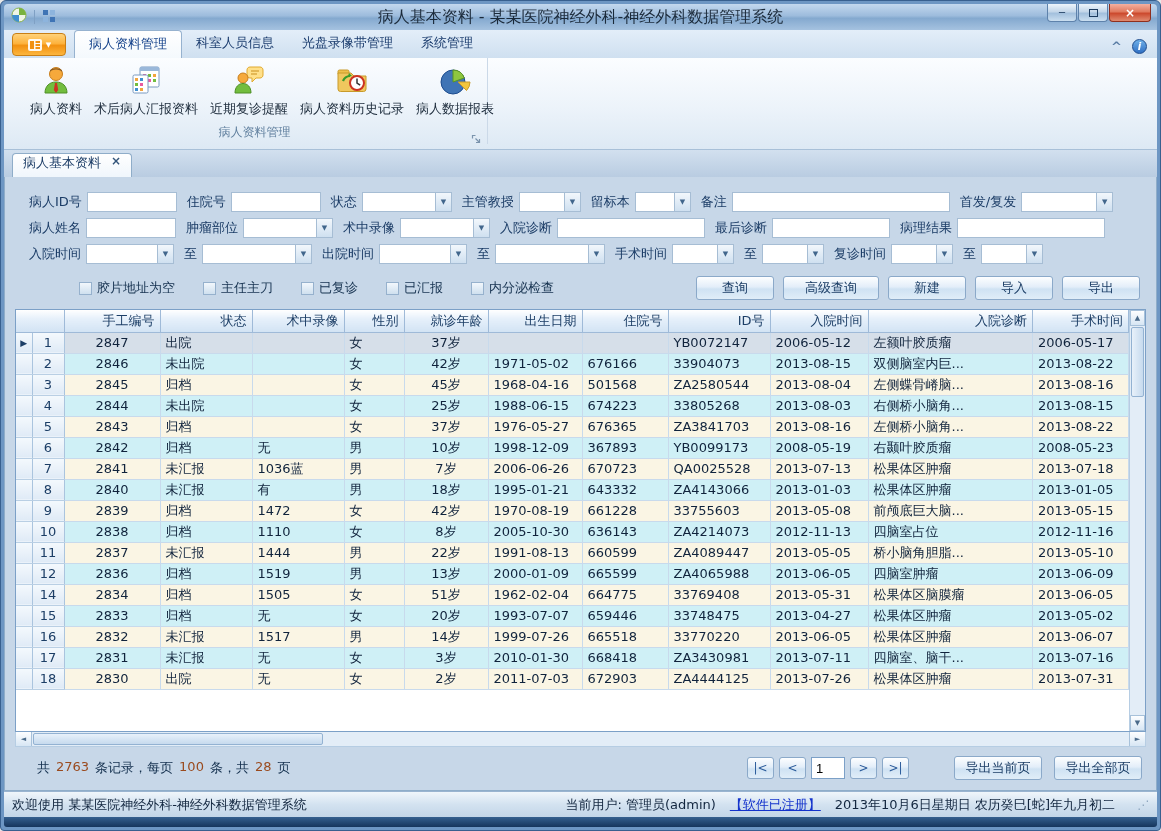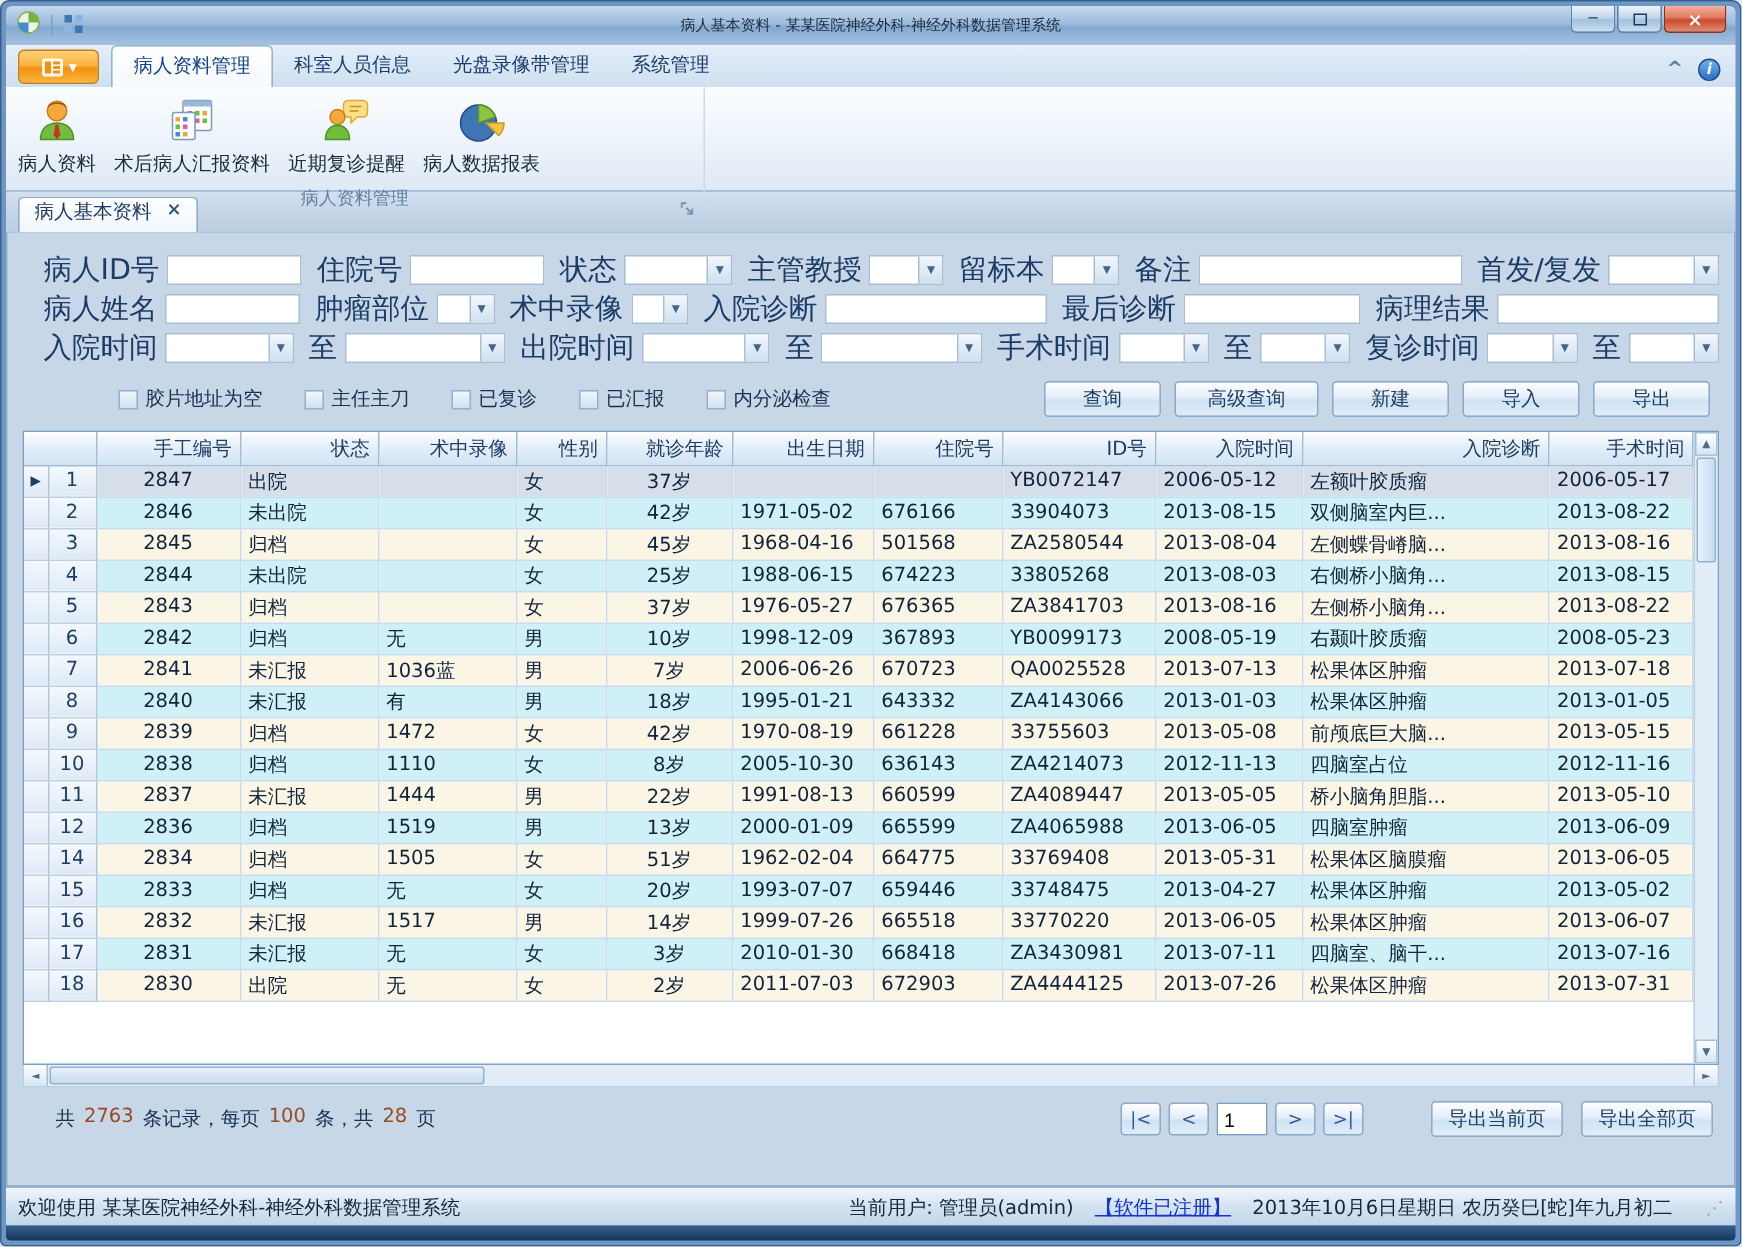--- a/index.html
+++ b/index.html
@@ -11,7 +11,7 @@
               background:linear-gradient(180deg,#c3d8ee,#9dbcdd 45%,#84a9cf 55%,#a5c2e0); border-radius:4px 4px 0 0; }
   .qat { display:flex; align-items:center; gap:5px; padding-left:7px; }
   .qat .sep { width:1px; height:14px; background:#7fa0c4; margin:0 2px; }
-  .win-title { position:absolute; left:50%; transform:translateX(-50%); font-size:10px; color:#1b2a3a; white-space:nowrap; }
+  .win-title { position:absolute; left:50%; transform:translateX(-50%); font-size:16px; color:#1b2a3a; white-space:nowrap; }
   .win-controls { margin-left:auto; display:flex; gap:1px; padding-right:6px; align-self:flex-start; }
   .wc { width:30px; height:18px; border:1px solid #5e82ab; border-top:none; border-radius:0 0 4px 4px;
         background:linear-gradient(180deg,#eef5fc,#c3d6e9 45%,#a3c0dd 55%,#cadef0); color:#1b3a5e;

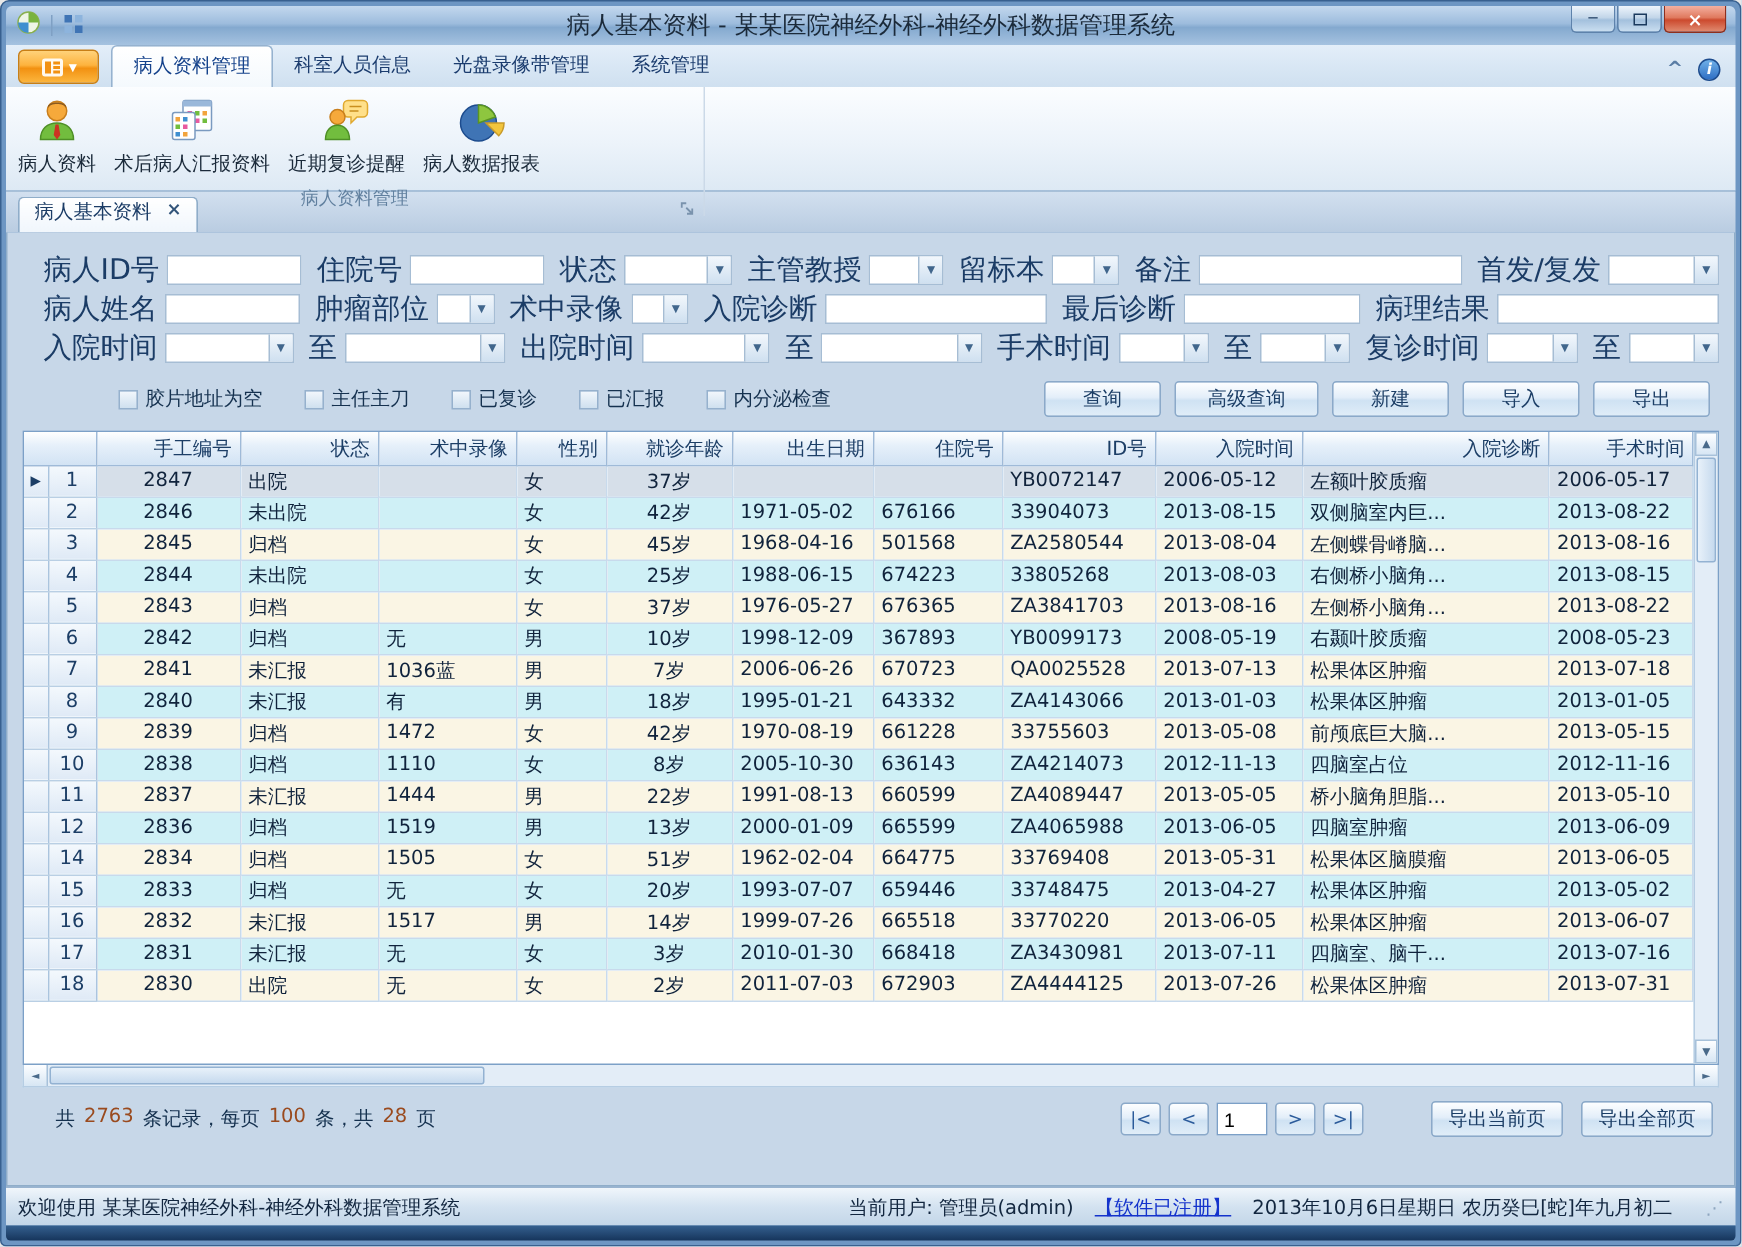--- a/index.html
+++ b/index.html
@@ -33,7 +33,7 @@
             color:#fff; font-size:10px; font-style:italic; font-weight:bold; display:flex; align-items:center; justify-content:center;
             border:1px solid #1d4c8e; }
   
-  .ribbonbody { height:70px; background:linear-gradient(180deg,#fbfdff,#ecf3fa 55%,#dde9f4); border-bottom:1px solid #a8c0d8; padding:0 0; }
+  .ribbonbody { height:92px; background:linear-gradient(180deg,#fbfdff,#ecf3fa 55%,#dde9f4); border-bottom:1px solid #a8c0d8; padding:0 18px; }
   .rgroup { position:relative; width:466px; height:86px; border-right:1px solid #cbd9e8; }
   .ritems { display:flex; align-items:flex-start; height:68px; padding:3px 2px 0; }
   .ritem { display:flex; flex-direction:column; align-items:center; justify-content:flex-start; padding:2px 6px; gap:3px; cursor:default; }

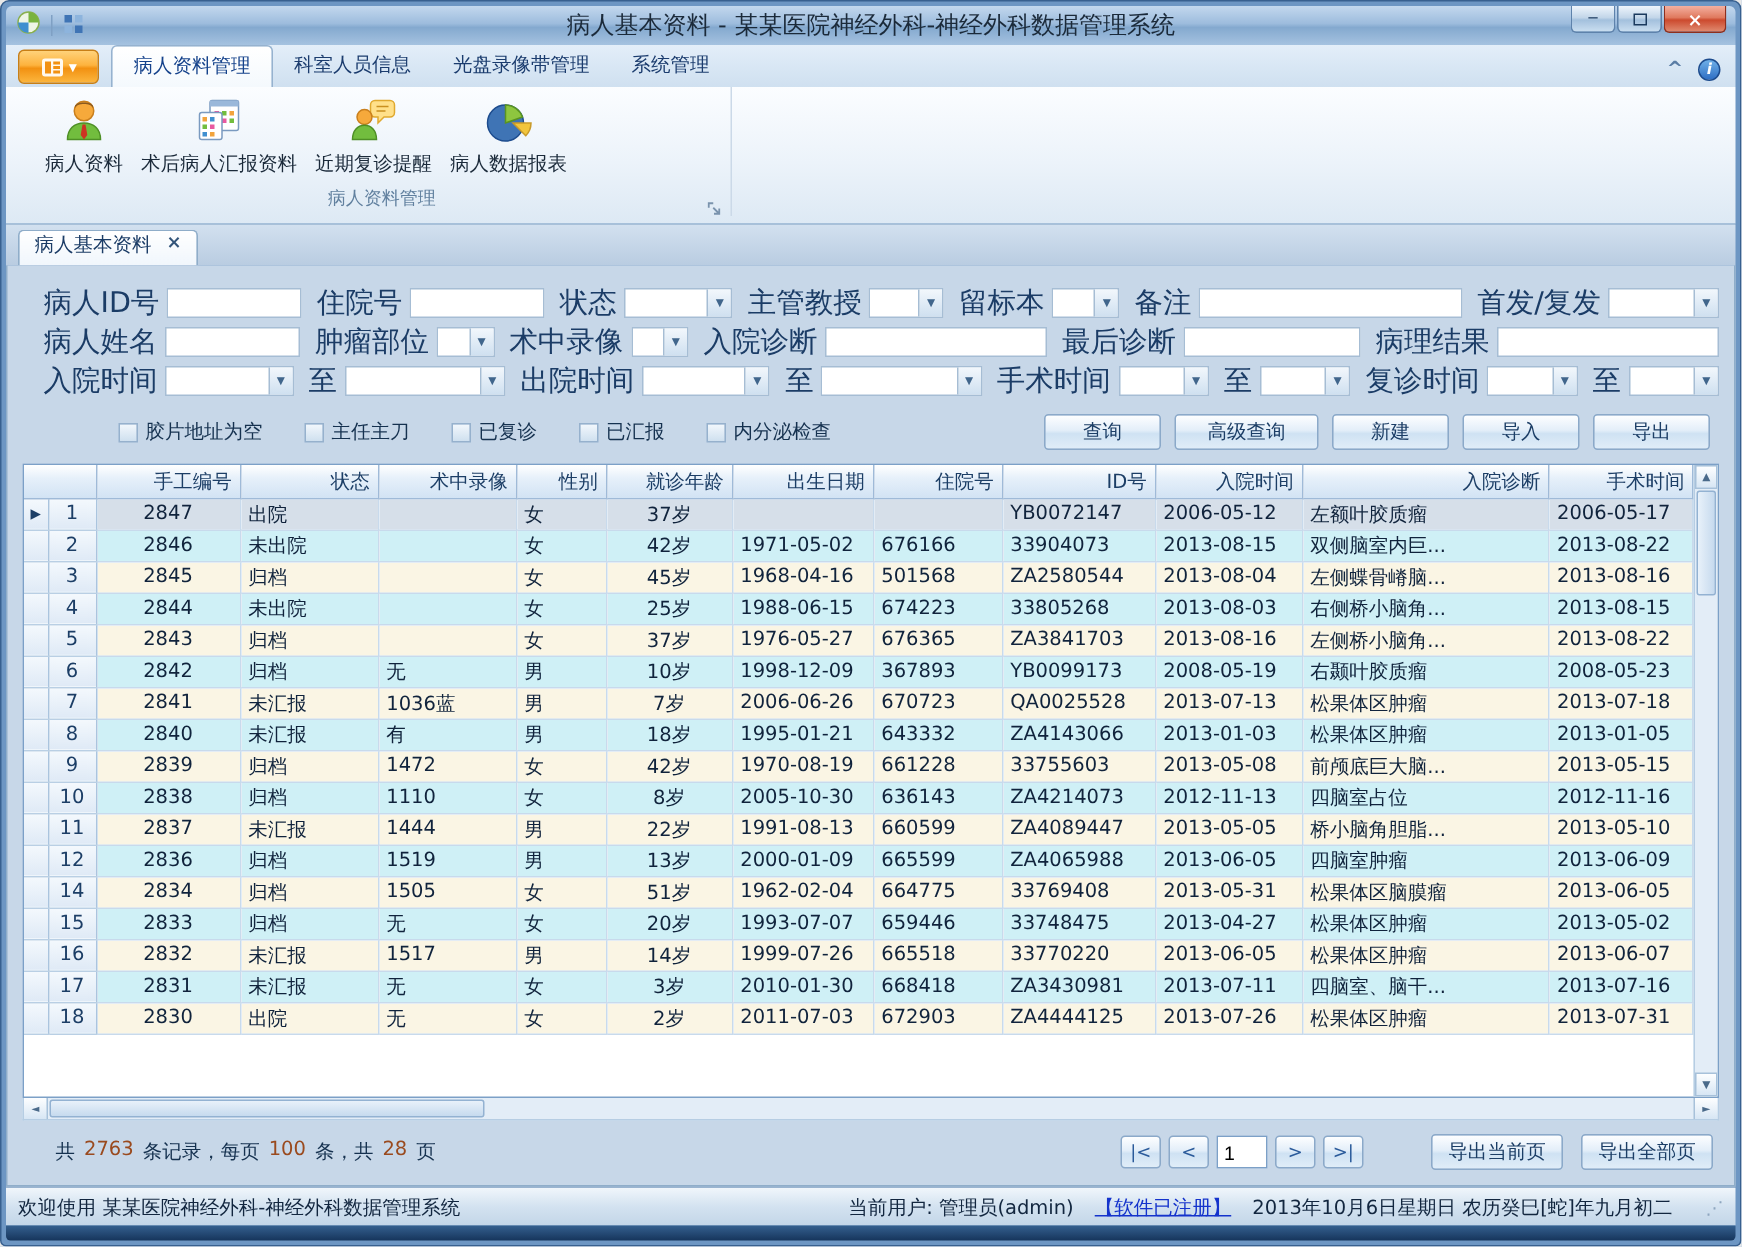--- a/index.html
+++ b/index.html
@@ -221,6 +221,19 @@
               </svg>
             </span>
             <span class="rlabel">近期复诊提醒</span>
+          </div>
+          <div class="ritem">
+            <span class="ricon">
+              <svg viewBox="0 0 32 32">
+                <rect x="2" y="6" width="11" height="5" rx="1.5" fill="#eec04a" stroke="#c89a2a"></rect>
+                <path d="M2 9h13l3 3h12v13a2.5 2.5 0 0 1-2.5 2.5h-23A2.5 2.5 0 0 1 2 25z" fill="#f0c75e" stroke="#c89a2a"></path>
+                <path d="M7 17a8 8 0 0 1 7-5" stroke="#3a9a2a" stroke-width="2.2" fill="none"></path>
+                <path d="M13 9l3 3-4.2 1z" fill="#3a9a2a"></path>
+                <circle cx="21" cy="19" r="7" fill="#fff" stroke="#cc3322" stroke-width="2"></circle>
+                <path d="M21 14.5V19l3.2 2.2" stroke="#333" stroke-width="1.5" fill="none"></path>
+              </svg>
+            </span>
+            <span class="rlabel">病人资料历史记录</span>
           </div>
           <div class="ritem">
             <span class="ricon">

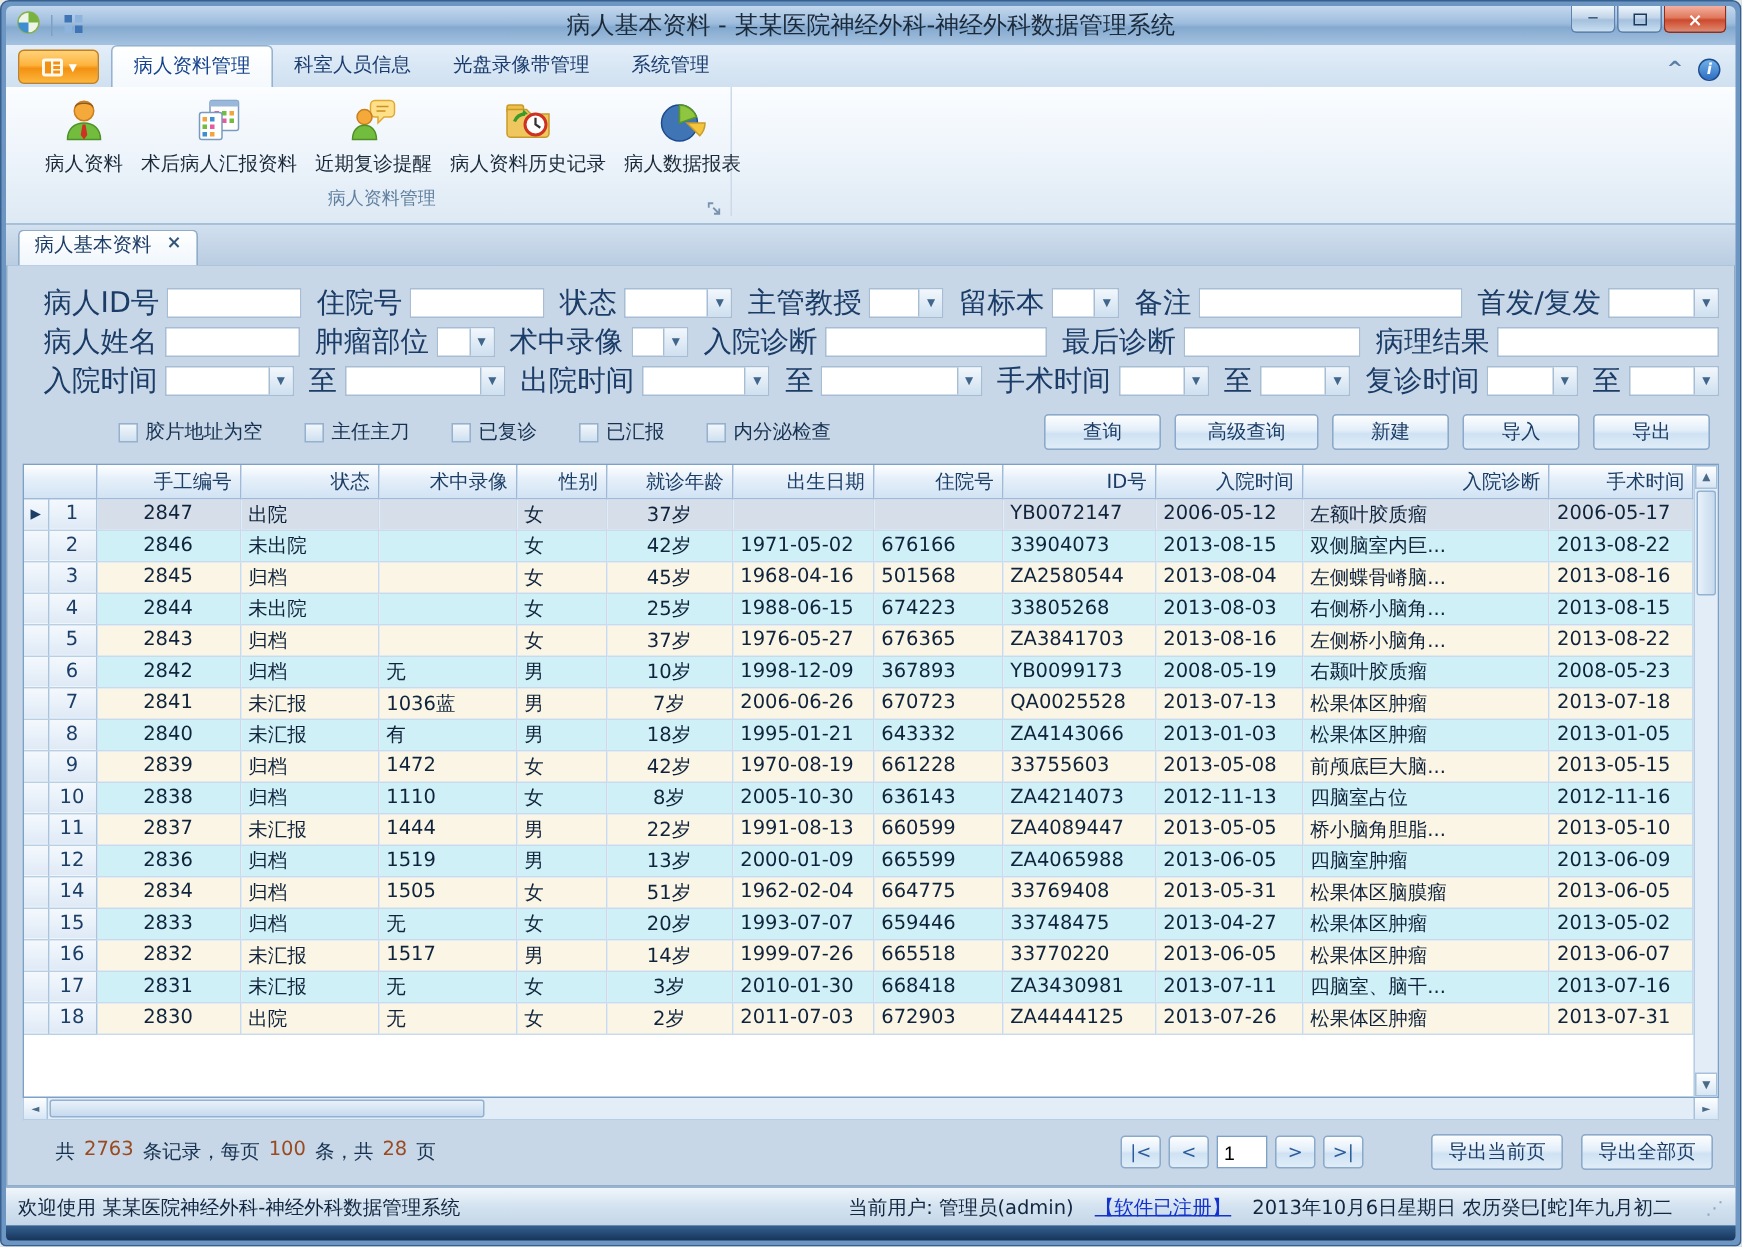--- a/index.html
+++ b/index.html
@@ -51,7 +51,7 @@
   .page { flex:1; background:#c7d7e8; border:1px solid #8fadc9; border-top:none; padding:8px 10px 0; display:flex; flex-direction:column; overflow:hidden; }
   .filterpanel { padding:4px 0 2px 14px; }
   .frow { display:flex; align-items:center; height:26px; white-space:nowrap; }
-  .flabel { font-size:19px; color:#1b3c66; margin:0 5px 0 10px; }
+  .flabel { font-size:13px; color:#1b3c66; margin:0 5px 0 10px; }
   .frow > .flabel:first-child { margin-left:0; }
   input.tinput { height:20px; border:1px solid #a6bdd4; padding:0 3px; font:12px "DejaVu Sans","Liberation Sans",sans-serif; background:#fff; }
   .combo { height:20px; background:#fff; border:1px solid #a6bdd4; display:inline-flex; }

